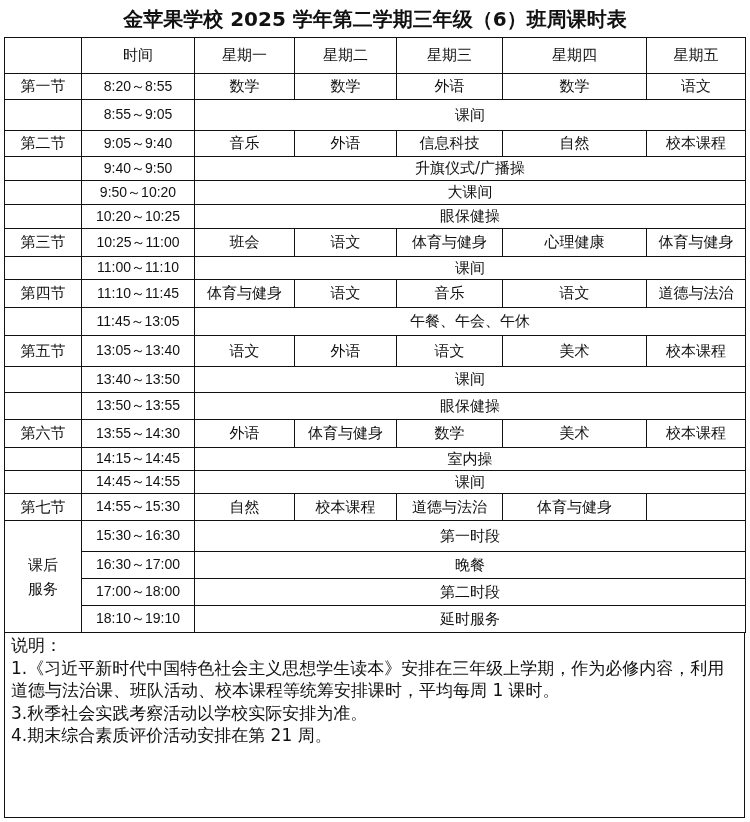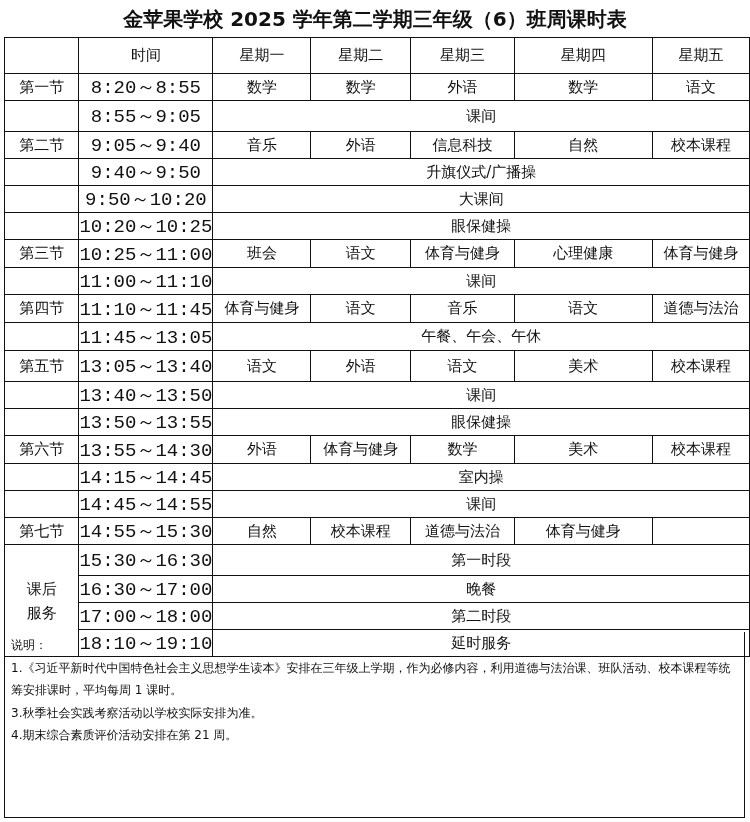--- a/index.html
+++ b/index.html
@@ -9,7 +9,7 @@
            text-align:center; line-height:32px; font-size:20px; font-weight:bold; letter-spacing:0; }
   table.tt { position:absolute; left:4px; top:37px; border-collapse:collapse; table-layout:fixed; }
   table.tt td { border:1.5px solid #111; text-align:center; font-size:15px; padding:0; overflow:hidden; white-space:nowrap; }
-  table.tt td.time { font-family:Liberation Mono, monospace; font-size:19px; }
+  table.tt td.time { font-family:Liberation Sans, sans-serif; font-size:14px; }
   table.tt td.span { text-align:center; }
   .notes { position:absolute; left:4px; top:632px; width:741px; height:186px;
            border:1.5px solid #111; border-top:none; box-sizing:border-box; padding:2px 6px 0 6px;

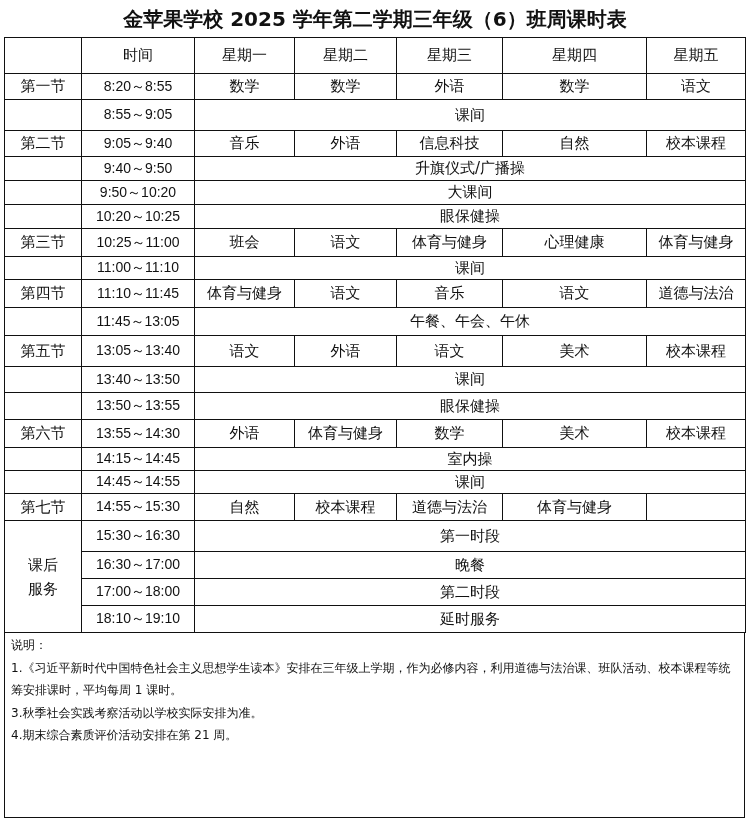--- a/index.html
+++ b/index.html
@@ -13,7 +13,7 @@
   table.tt td.span { text-align:center; }
   .notes { position:absolute; left:4px; top:632px; width:741px; height:186px;
            border:1.5px solid #111; border-top:none; box-sizing:border-box; padding:2px 6px 0 6px;
-           font-size:12px; line-height:22.6px; }
+           font-size:17px; line-height:22.6px; }
   .notes p { margin:0; }
 </style>
 </head>

